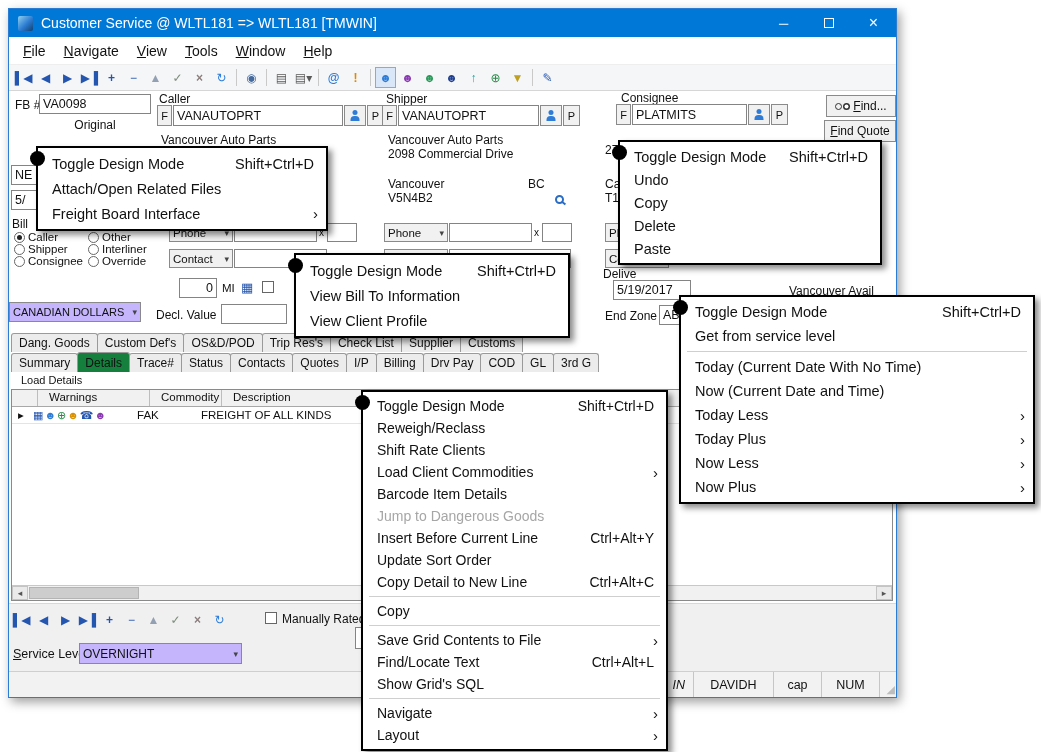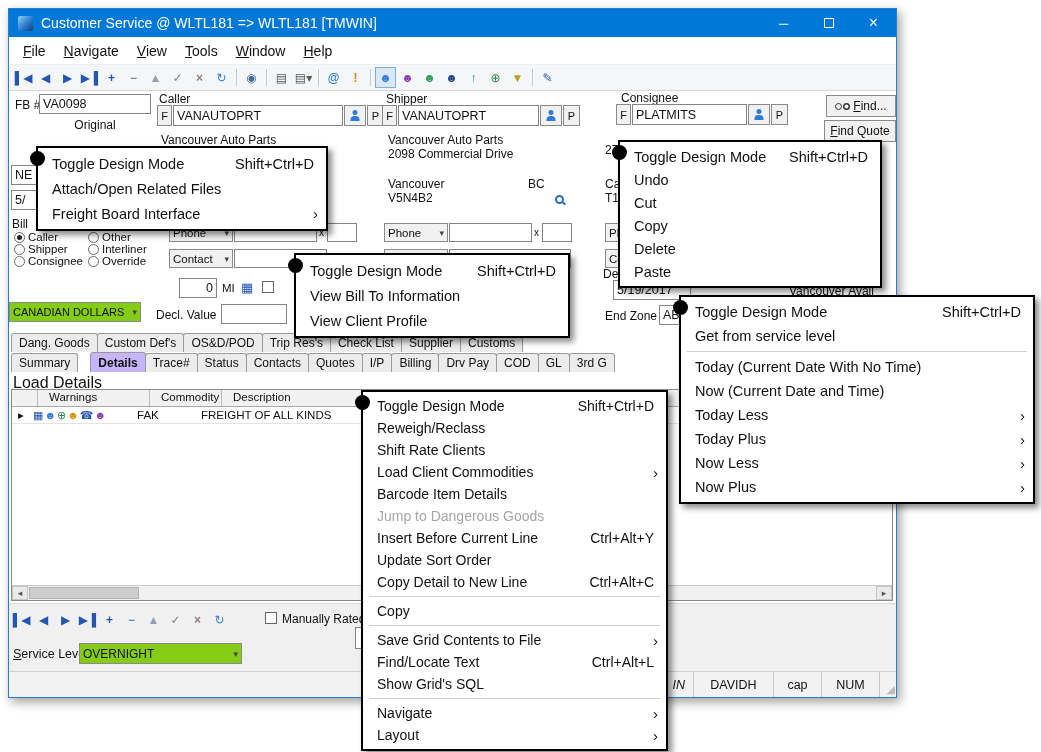--- a/index.html
+++ b/index.html
@@ -374,9 +374,6 @@
       <span class="cmi-label">Undo</span>
     </div>
     <div class="cmi">
-      <span class="cmi-label">Cut</span>
-    </div>
-    <div class="cmi">
       <span class="cmi-label">Copy</span>
     </div>
     <div class="cmi">

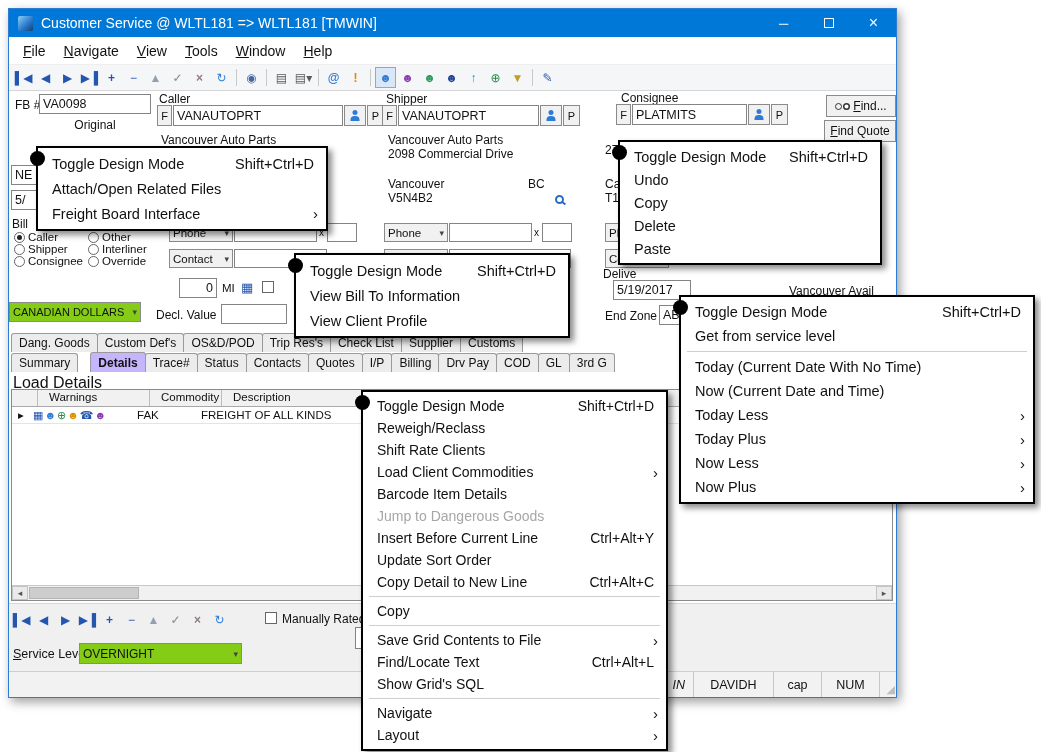--- a/index.html
+++ b/index.html
@@ -37,7 +37,7 @@
             display:flex; align-items:center; justify-content:center; }
   .dd { position:absolute; border:1px solid #8a8a8a; background:#f1f1f1; font-size:11.5px;
         display:flex; align-items:center; padding:1px 3px; white-space:nowrap; overflow:hidden; }
-  .dd.white { background:#84cc16; }
+  .dd.white { background:#c4b5fd; }
   .dda { margin-left:auto; font-size:9px; color:#444; padding-left:2px; }
   .find-btn { position:absolute; border:1px solid #8a8a8a; background:#f1f1f1; font-size:12px;
               display:flex; align-items:center; justify-content:center; gap:4px; }

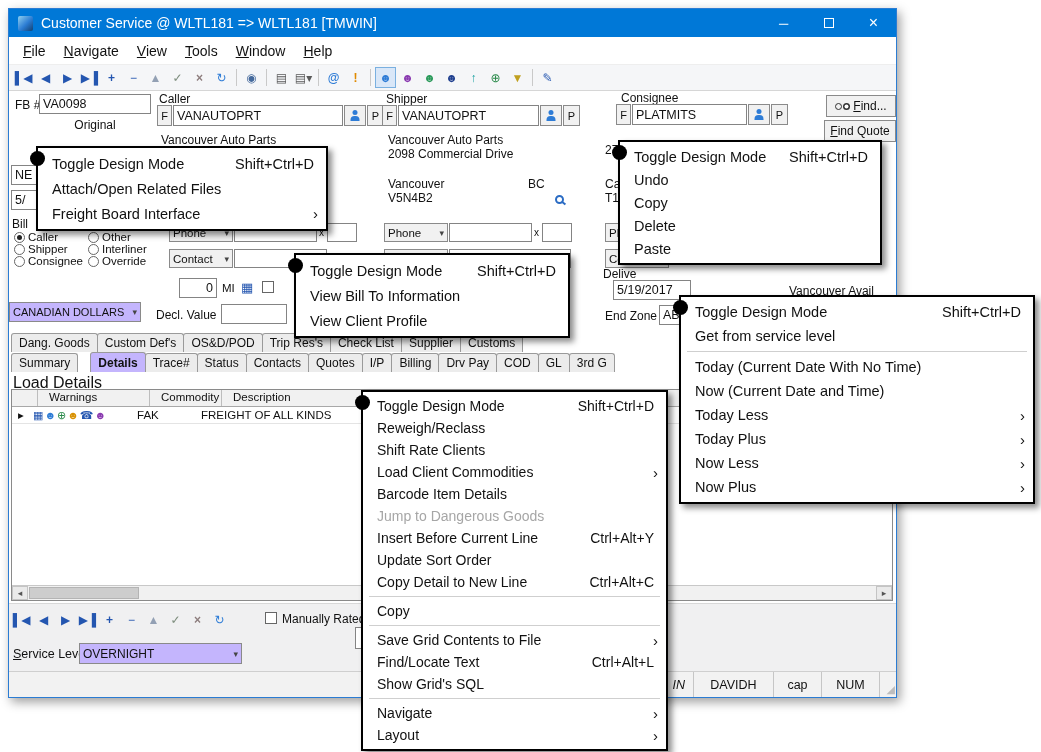--- a/index.html
+++ b/index.html
@@ -59,7 +59,7 @@
   .tabs { position:absolute; display:flex; align-items:flex-end; }
   .tab { border:1px solid #9a9a9a; border-bottom:none; background:#ececec; padding:2px 7px;
          font-size:12px; border-radius:3px 3px 0 0; margin-right:-1px; height:19px; display:flex; align-items:center; white-space:nowrap; }
-  .tab.active { background:#c4b5fd; font-weight:bold; height:20px;margin-left:13px; }
+  .tab.active { background:#15803d; font-weight:normal; height:20px; }
 
   
   .grid { position:absolute; left:2px; top:298px; width:882px; height:212px; border:1px solid #8a8a8a; background:#fff; }

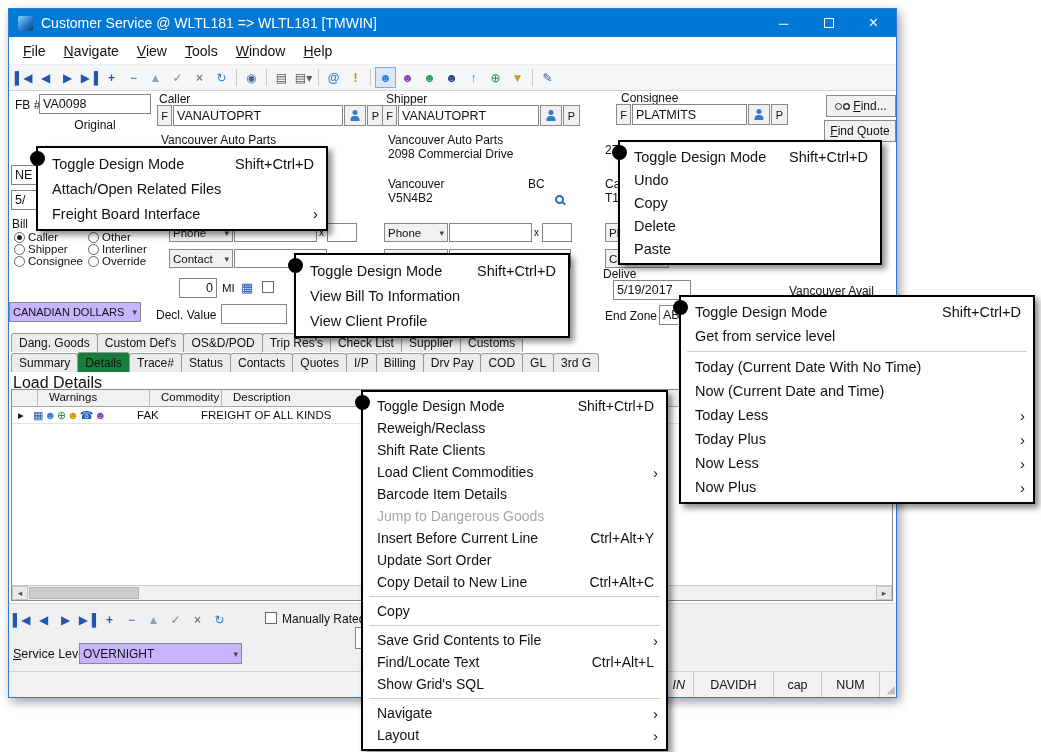--- a/index.html
+++ b/index.html
@@ -290,7 +290,7 @@
       <span class="tab">3rd G</span>
     </div>
 
-    <span class="lbl" style="left:4px;top:283px;font-size:16px">Load Details</span>
+    <span class="lbl" style="left:12px;top:283px;font-size:11px">Load Details</span>
     <div class="grid">
       <div class="ghead">
         <div class="ghcell" style="width:18px"></div>

